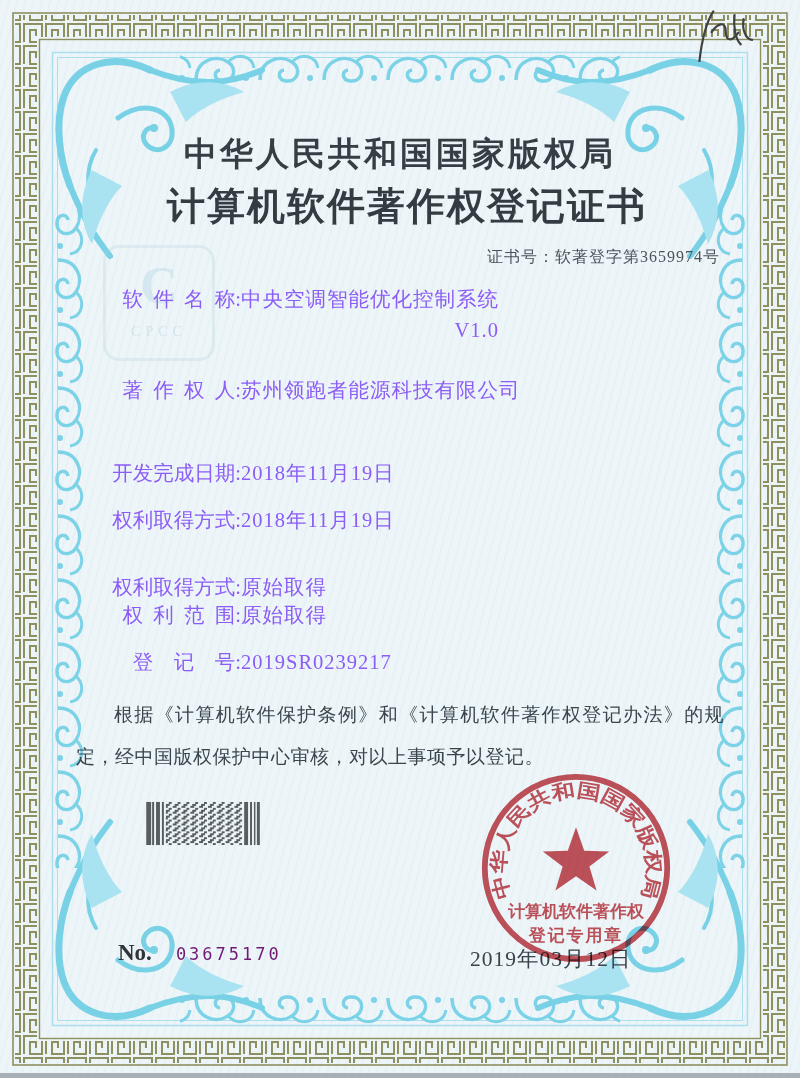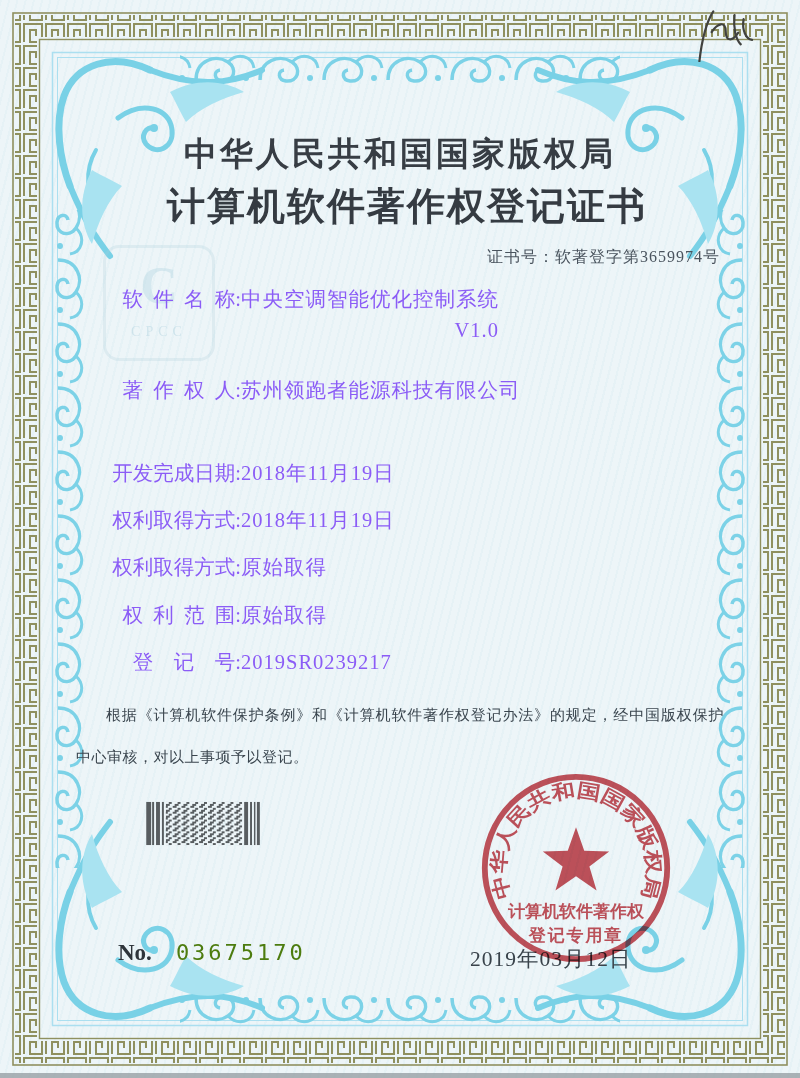--- a/index.html
+++ b/index.html
@@ -126,7 +126,7 @@
 <div class="field" style="top:505px">
   <span class="flabel">权利取得方式:</span><span class="fvalue">2018年11月19日</span>
 </div>
-<div class="field" style="top:552px">
+<div class="field" style="top:572px">
   <span class="flabel">权利取得方式:</span><span class="fvalue">原始取得</span>
 </div>
 <div class="field" style="top:600px">

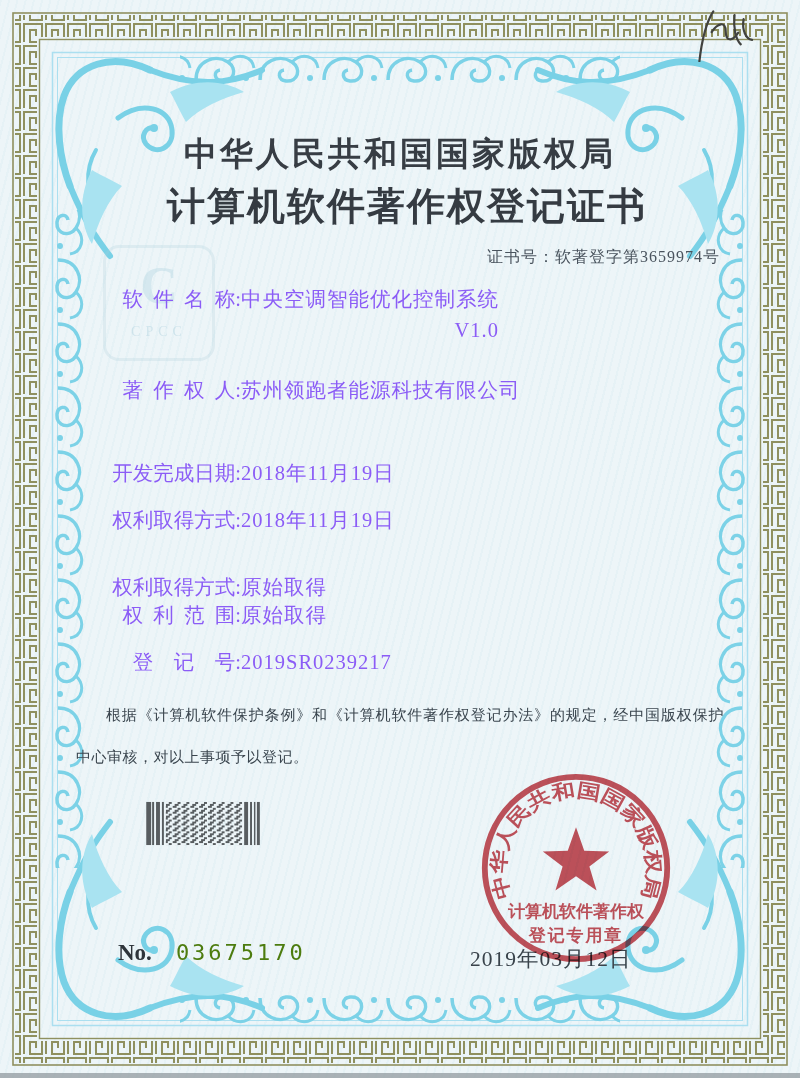--- a/index.html
+++ b/index.html
@@ -26,7 +26,7 @@
   .field{position:absolute;left:95px;font-size:20.5px;line-height:31px;color:#8b5cf6;text-align:right;}
   .flabel{display:inline-block;width:146px;white-space:pre;vertical-align:top;}
   .fvalue{display:inline-block;white-space:pre-wrap;vertical-align:top;letter-spacing:1px;}
-  .statement{left:76px;top:694px;width:648px;font-size:15px;line-height:42px;
+  .statement{left:76px;top:694px;width:648px;font-size:19px;line-height:42px;
           text-indent:2em;text-align:justify;color:#3a454e;letter-spacing:0.5px;}
   .barcode{left:145px;top:800px;width:120px;height:47px;opacity:0.92;}
   .seal{left:478px;top:770px;width:196px;height:196px;mix-blend-mode:multiply;opacity:0.92;}

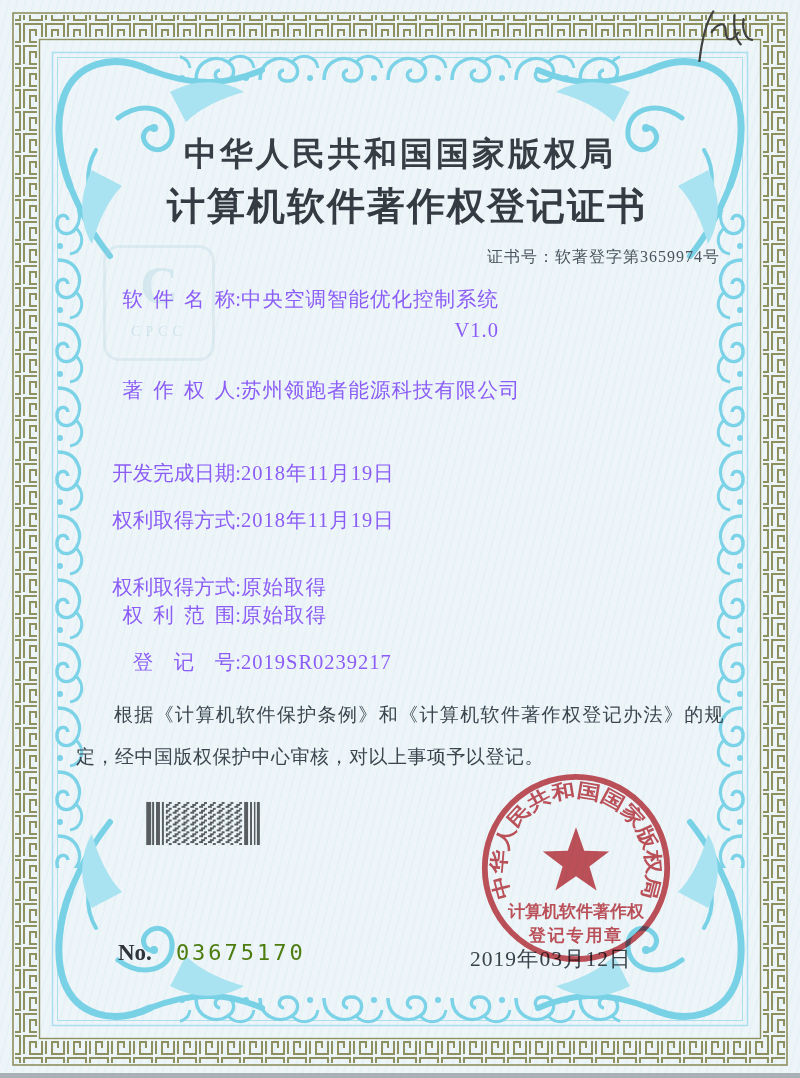--- a/index.html
+++ b/index.html
@@ -33,7 +33,7 @@
   .issue-date{left:470px;top:944px;font-size:21.5px;color:#39434b;letter-spacing:1px;}
   .serial{left:118px;top:940px;font-size:22px;white-space:nowrap;}
   .serial-label{color:#2e343a;font-weight:bold;margin-right:24px;font-size:23px;}
-  .serial-number{color:#4d7c0f;font-family:"DejaVu Sans Mono", monospace;letter-spacing:3px;font-size:22px;}
+  .serial-number{color:#701a75;font-family:"DejaVu Sans Mono", monospace;letter-spacing:3px;font-size:17px;}
   .handwriting{left:672px;top:4px;width:100px;height:58px;}
   .scan-edge{left:0;bottom:0;width:100%;height:5px;background:#97a0a5;opacity:.8;}
 </style>

